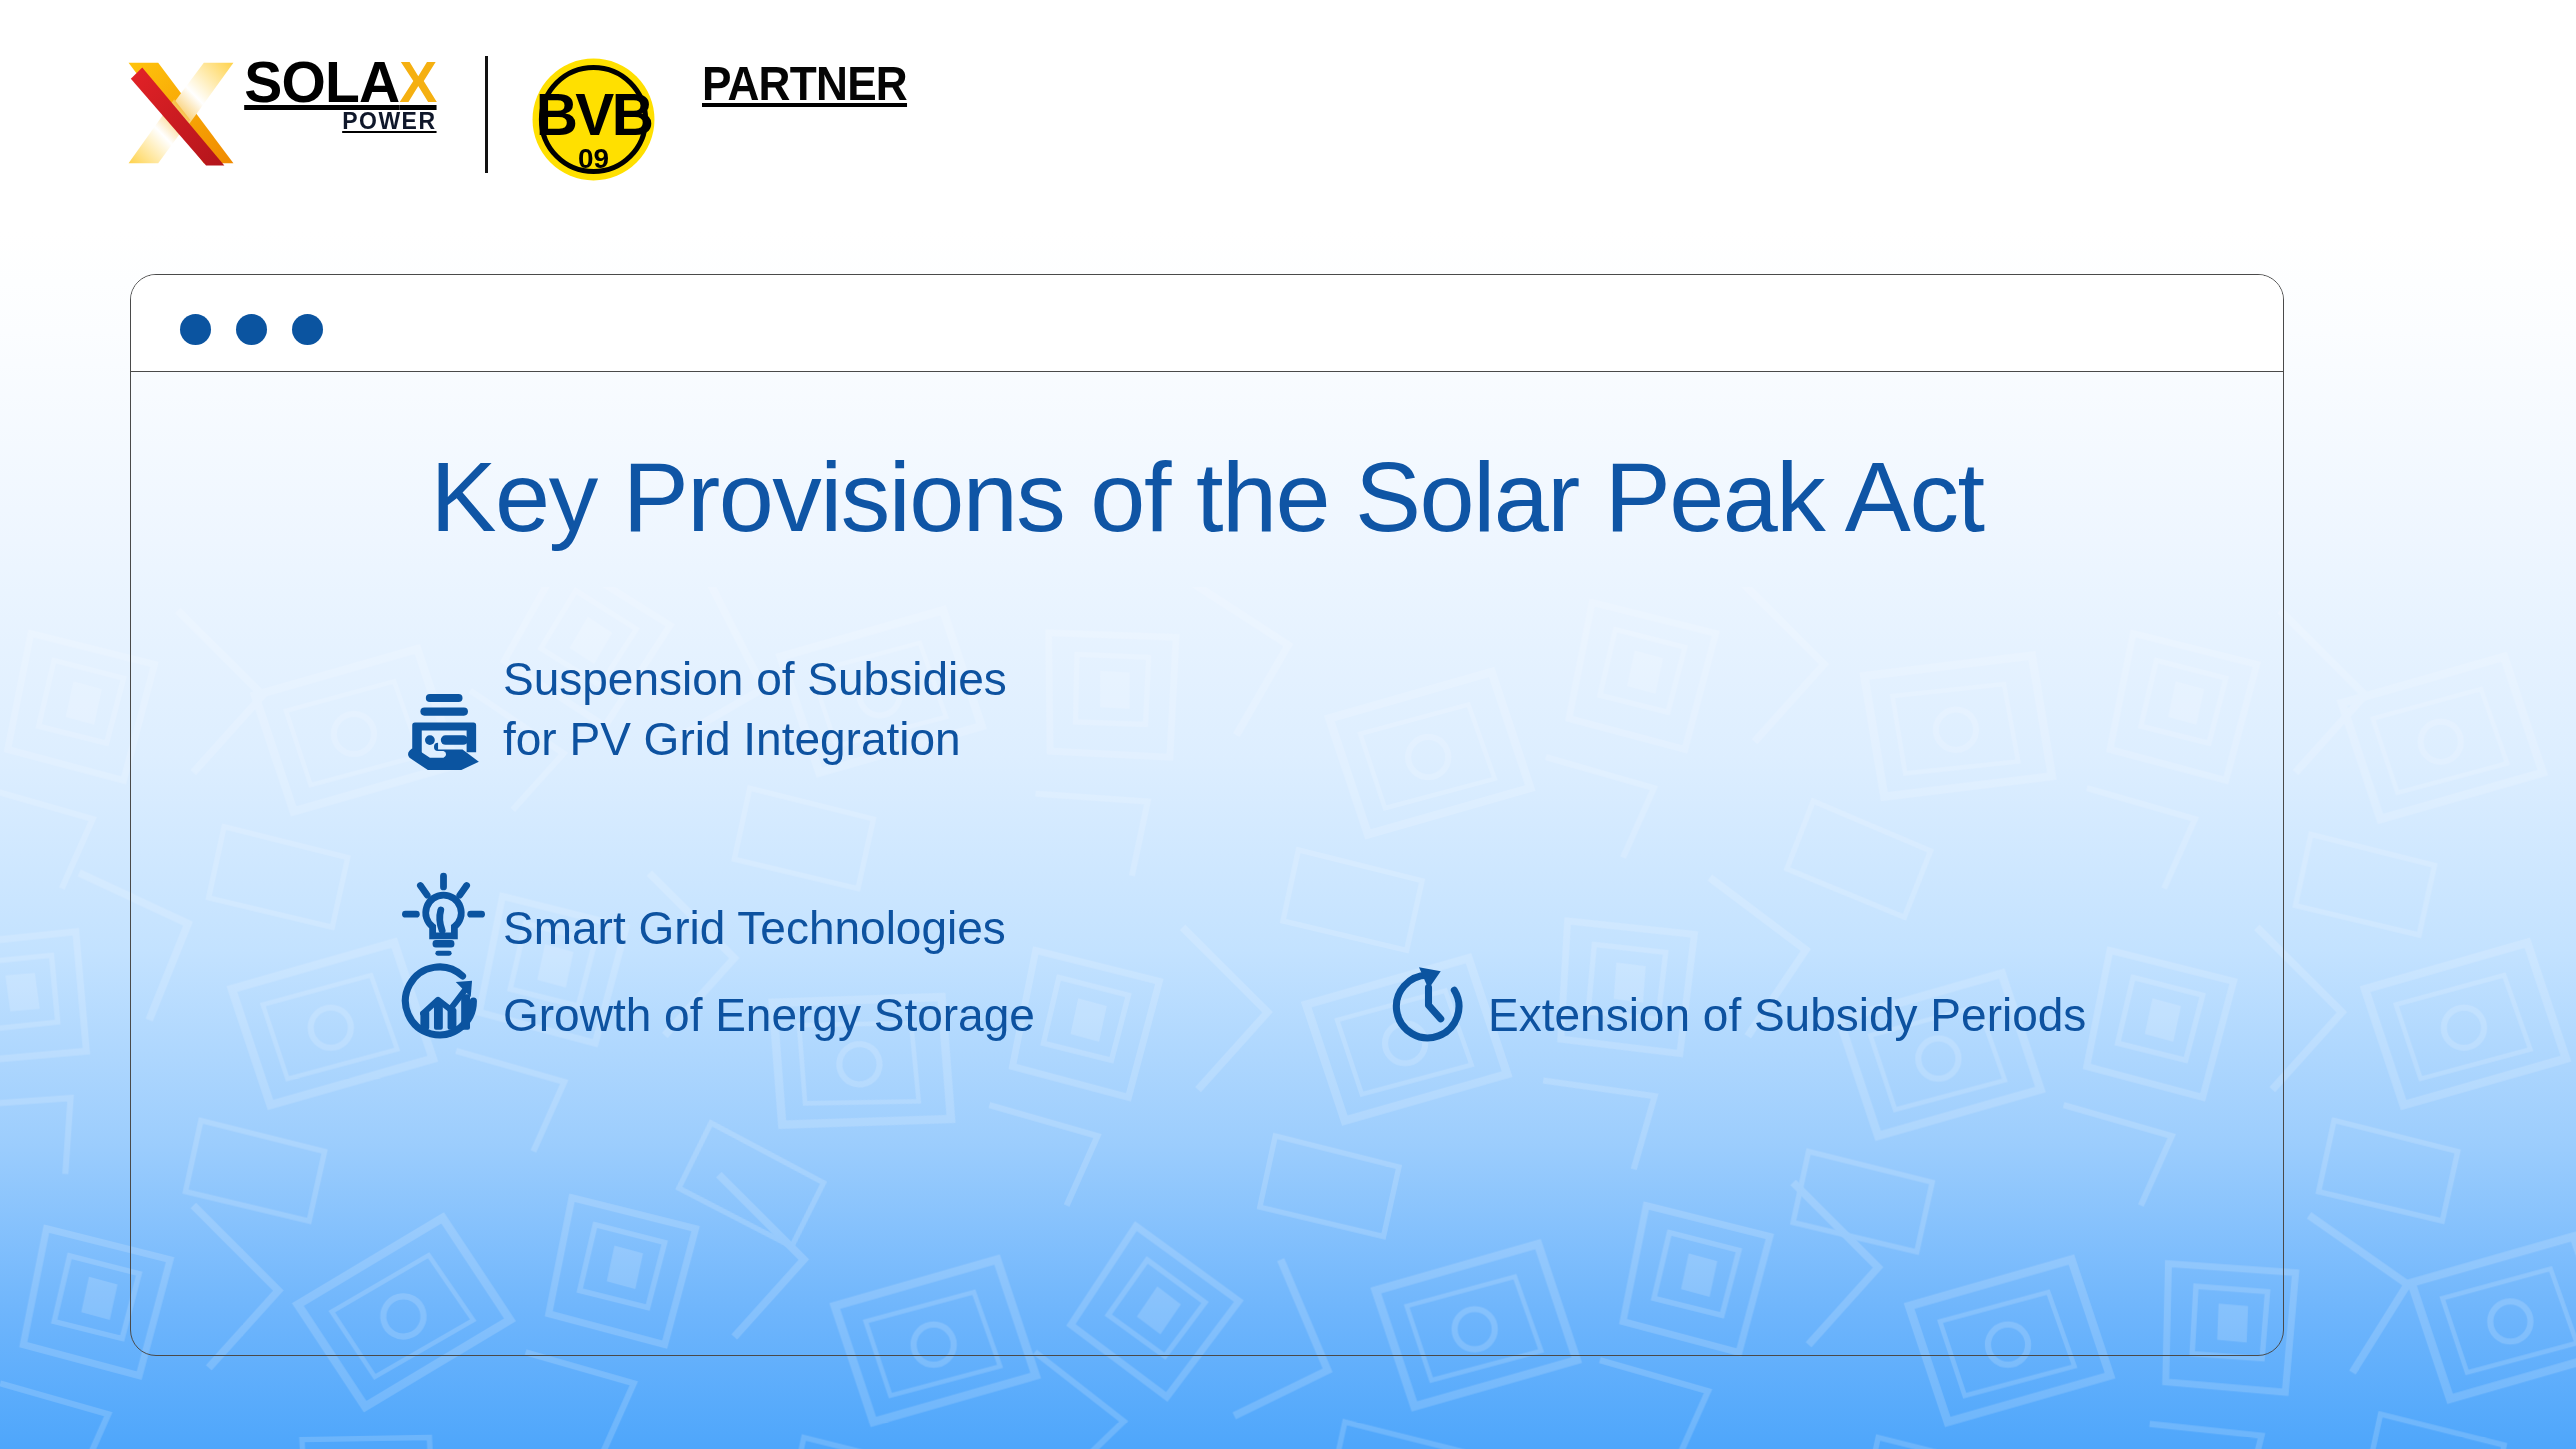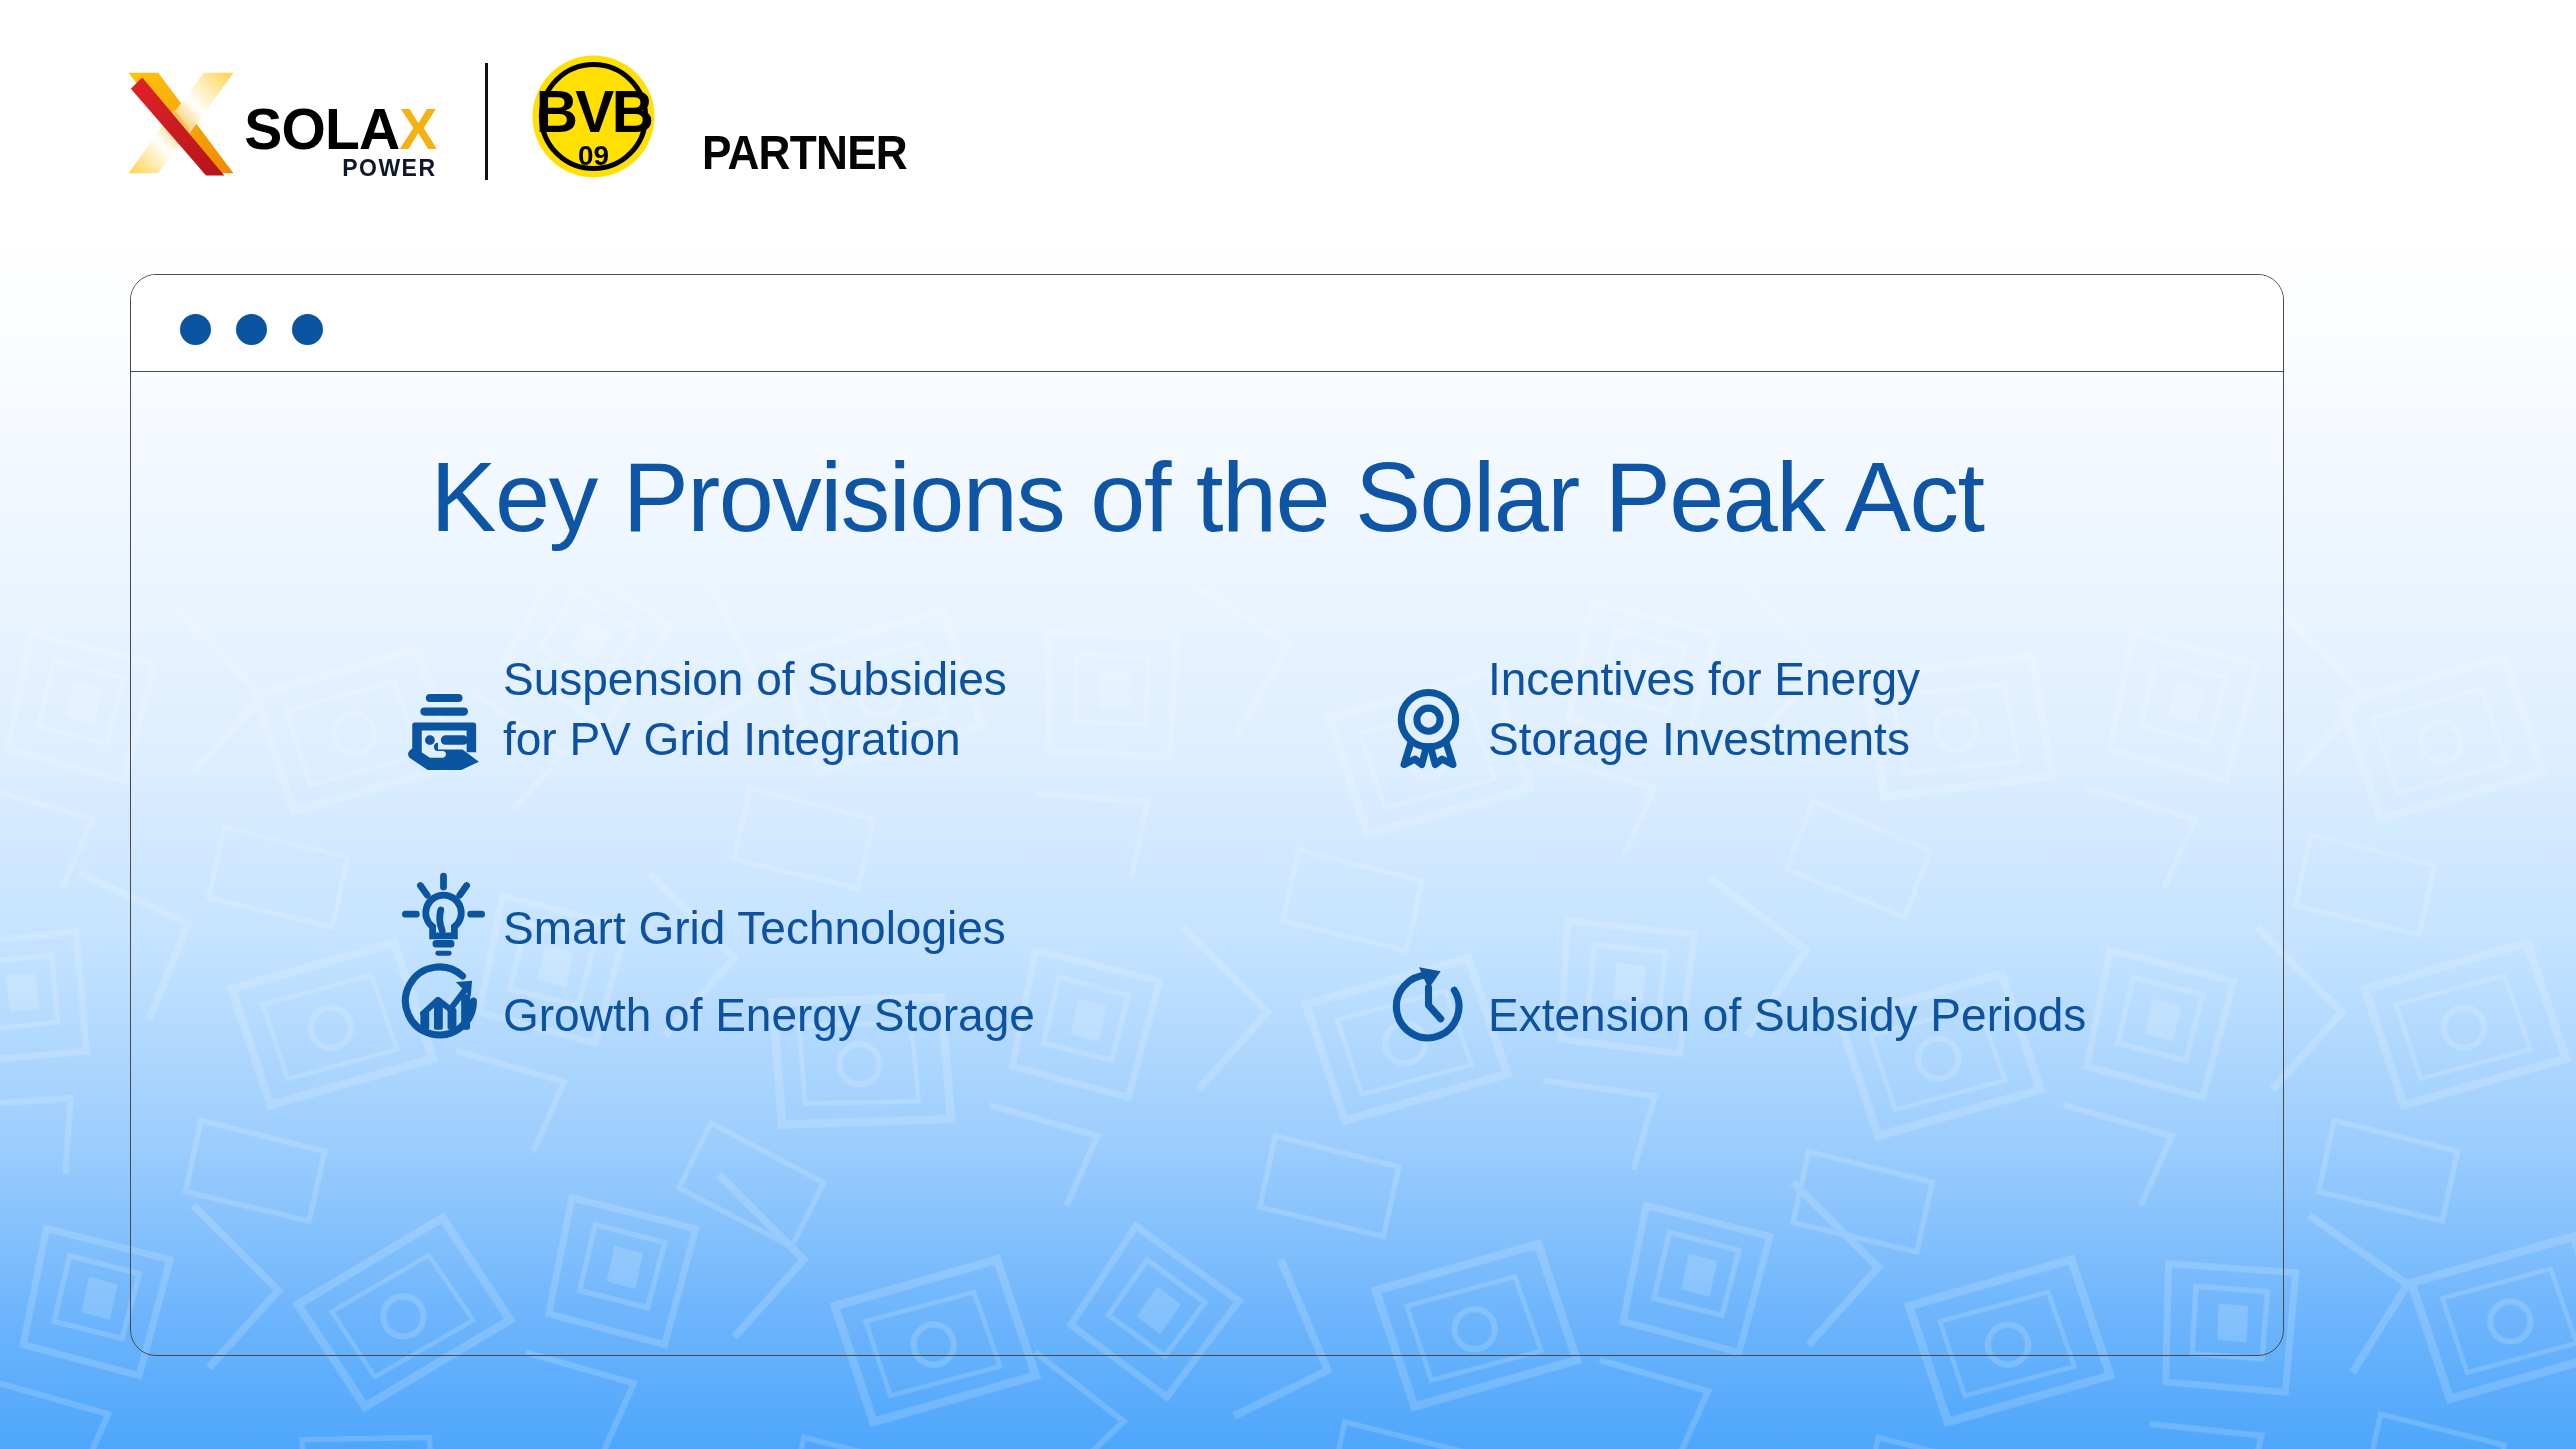--- a/index.html
+++ b/index.html
@@ -50,7 +50,8 @@
     left:124px; top:56px;
     height:124px;
     display:flex;
-    align-items:flex-end;
+    align-items:flex-start;
+    text-decoration:underline;
   }
 
   .solax-x { width:114px; height:114px; display:block; }

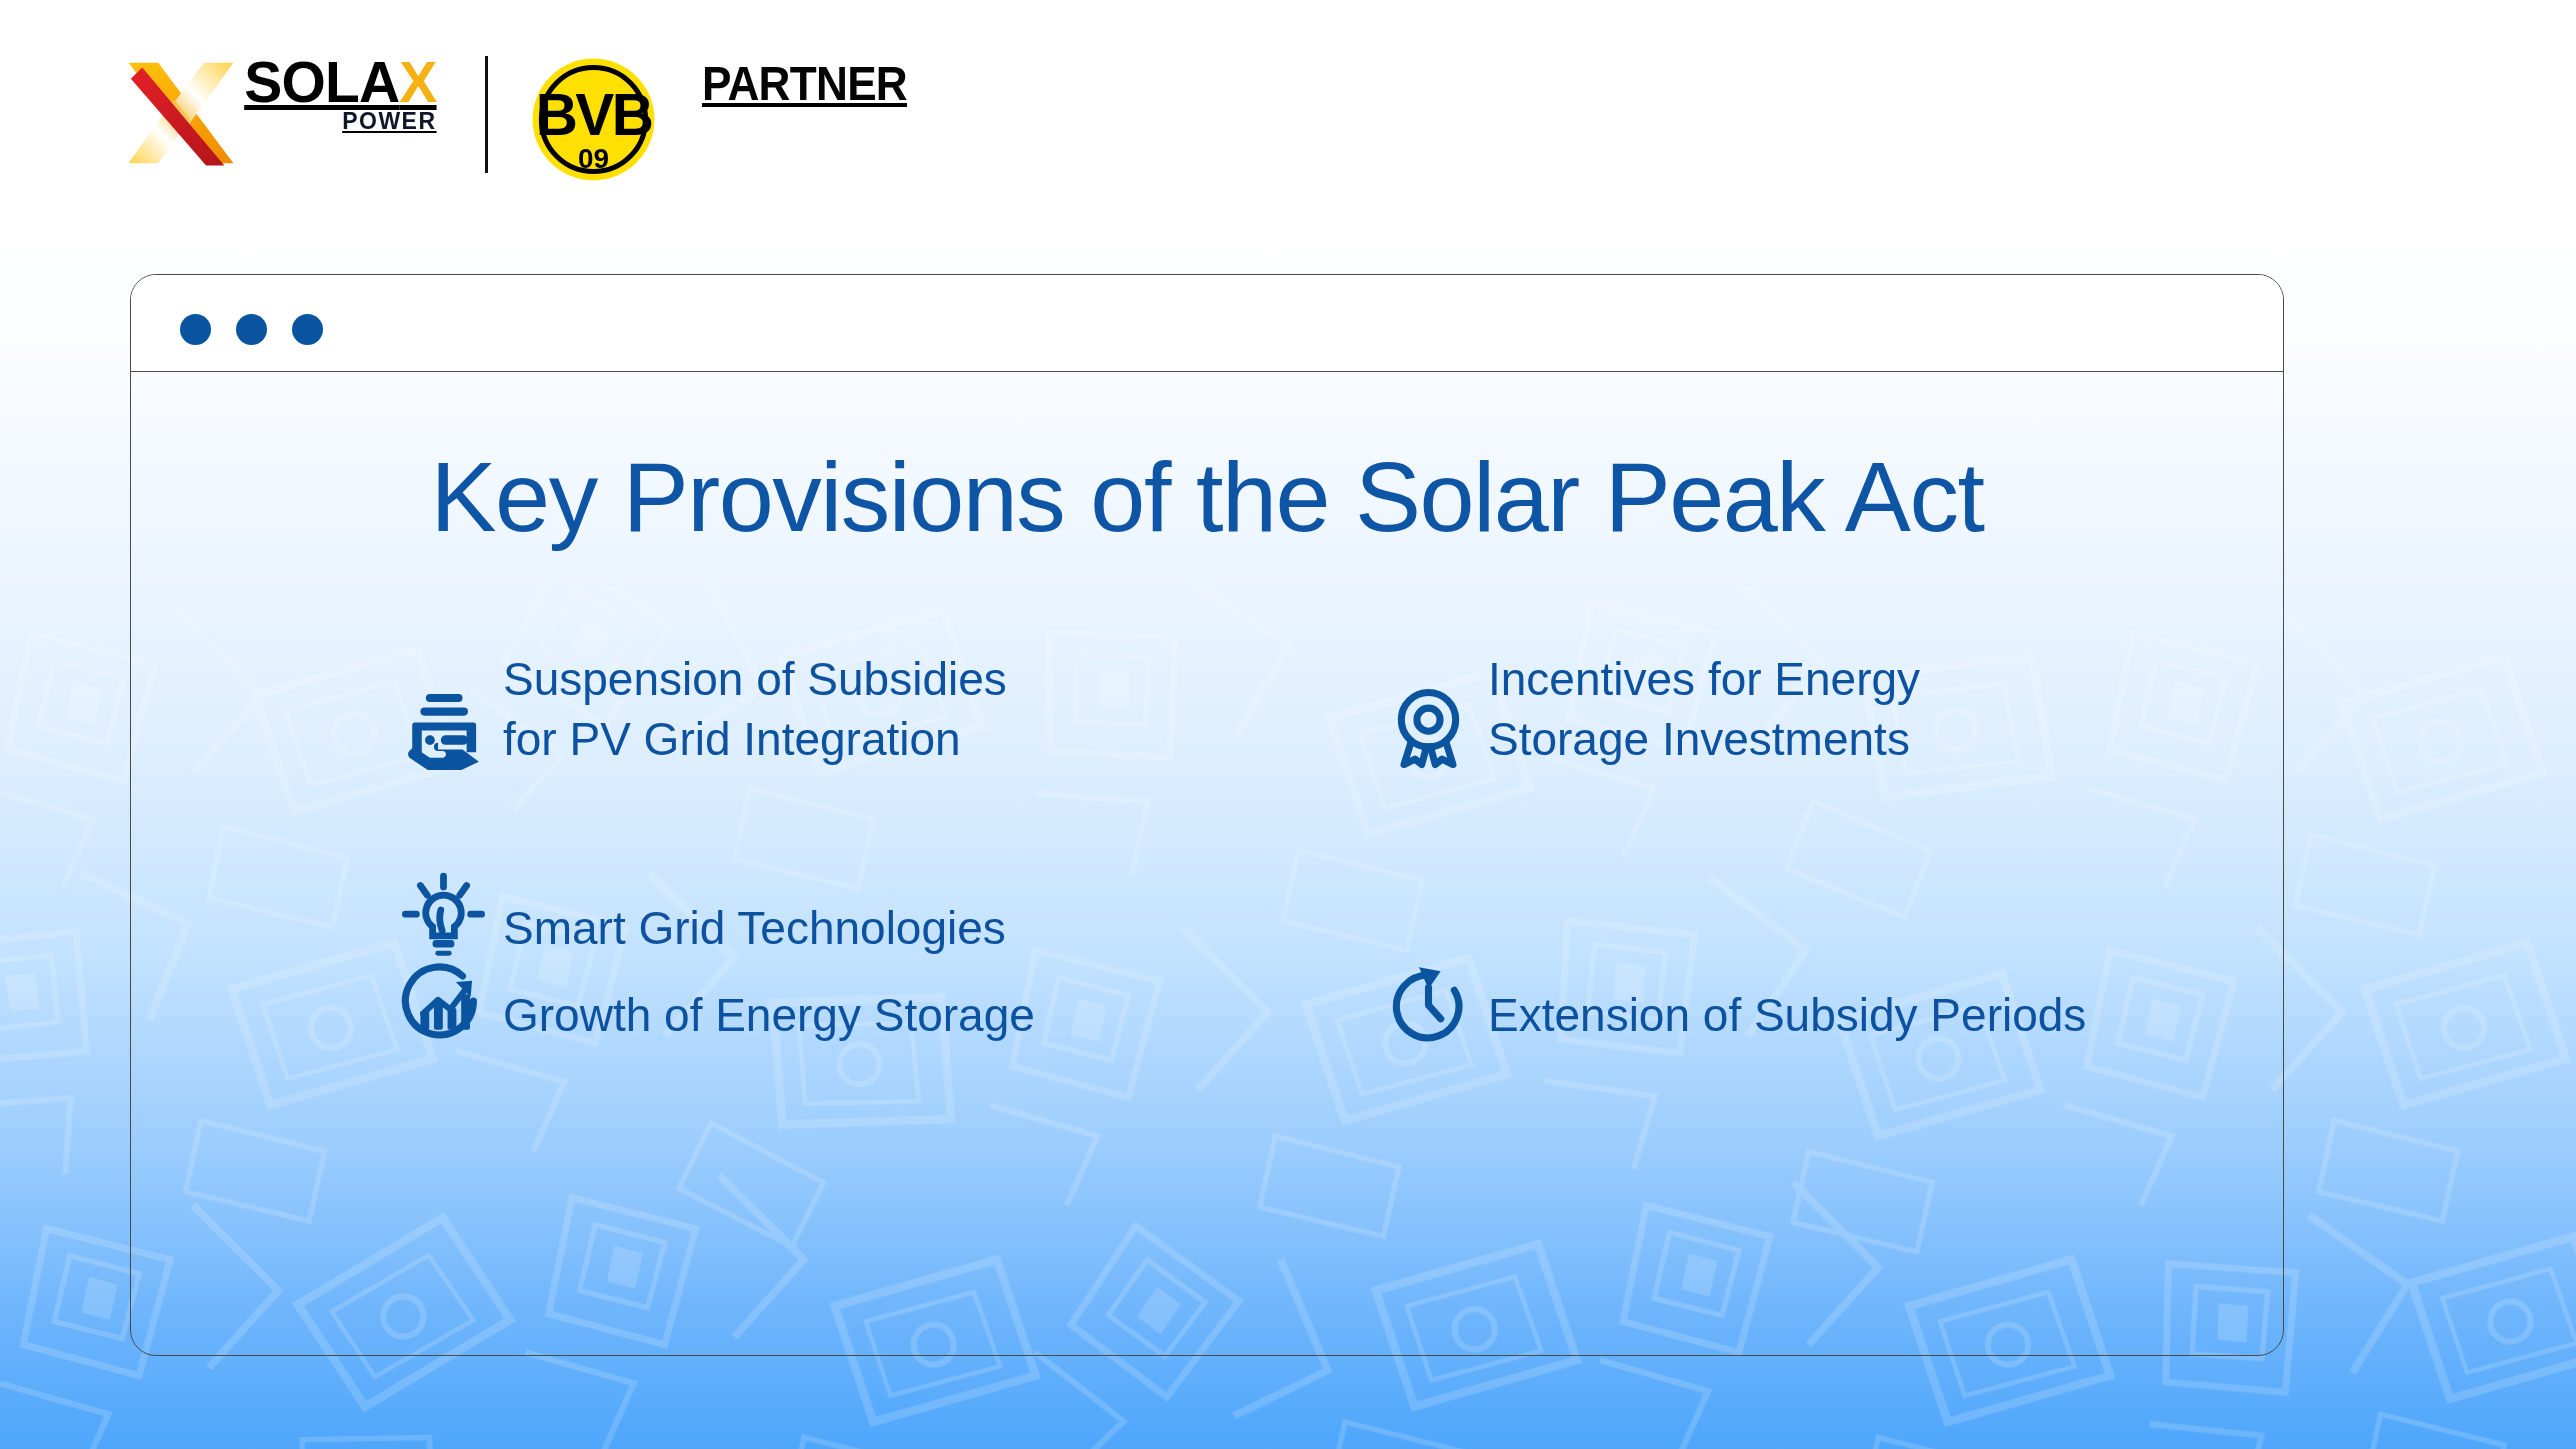--- a/index.html
+++ b/index.html
@@ -317,22 +317,6 @@
             </div>
           </div>
 
-          <div class="fcell right">
-            <div class="fitem">
-              <span class="ficon">
-                <svg viewBox="0 0 64 64">
-                  <g fill="none" stroke="#0B54A0" stroke-width="5.2">
-                    <circle cx="32" cy="27" r="20"></circle>
-                    <circle cx="32" cy="27" r="8.5"></circle>
-                    <path d="M19 44 L14 60 L22 56 L27 60 L30.5 47" stroke-linejoin="round" stroke-linecap="round"></path>
-                    <path d="M45 44 L50 60 L42 56 L37 60 L33.5 47" stroke-linejoin="round" stroke-linecap="round"></path>
-                  </g>
-                </svg>
-              </span>
-              <span class="flabel">Incentives for Energy
-Storage Investments</span>
-            </div>
-          </div>
         </div>
 
         <div class="frow">

